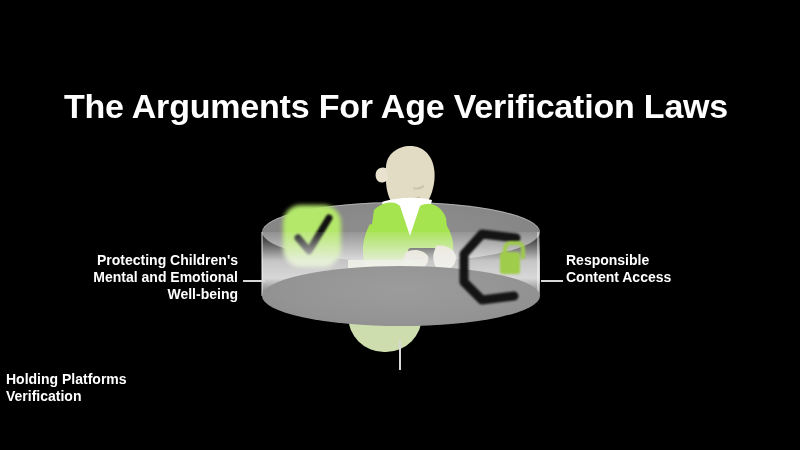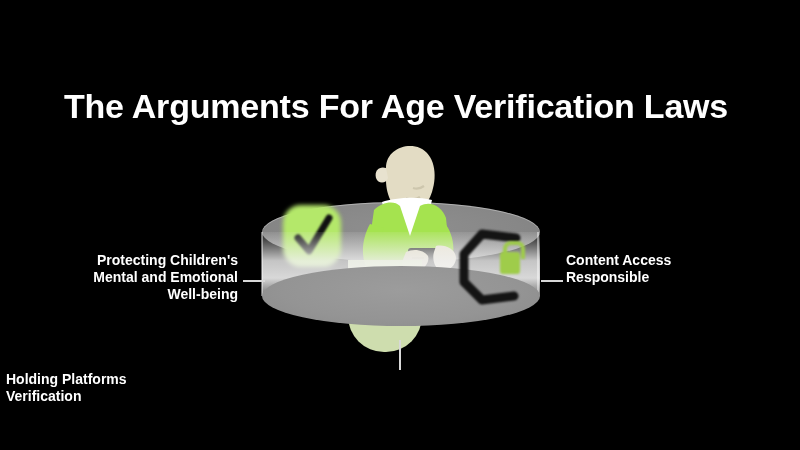--- a/index.html
+++ b/index.html
@@ -291,8 +291,8 @@
   </div>
 
   <div class="label" id="label-right">
+    <span class="ln">Responsible</span>
     <span class="ln">Content Access</span>
-    <span class="ln">Responsible</span>
   </div>
 
   <div class="label" id="label-bottom">

